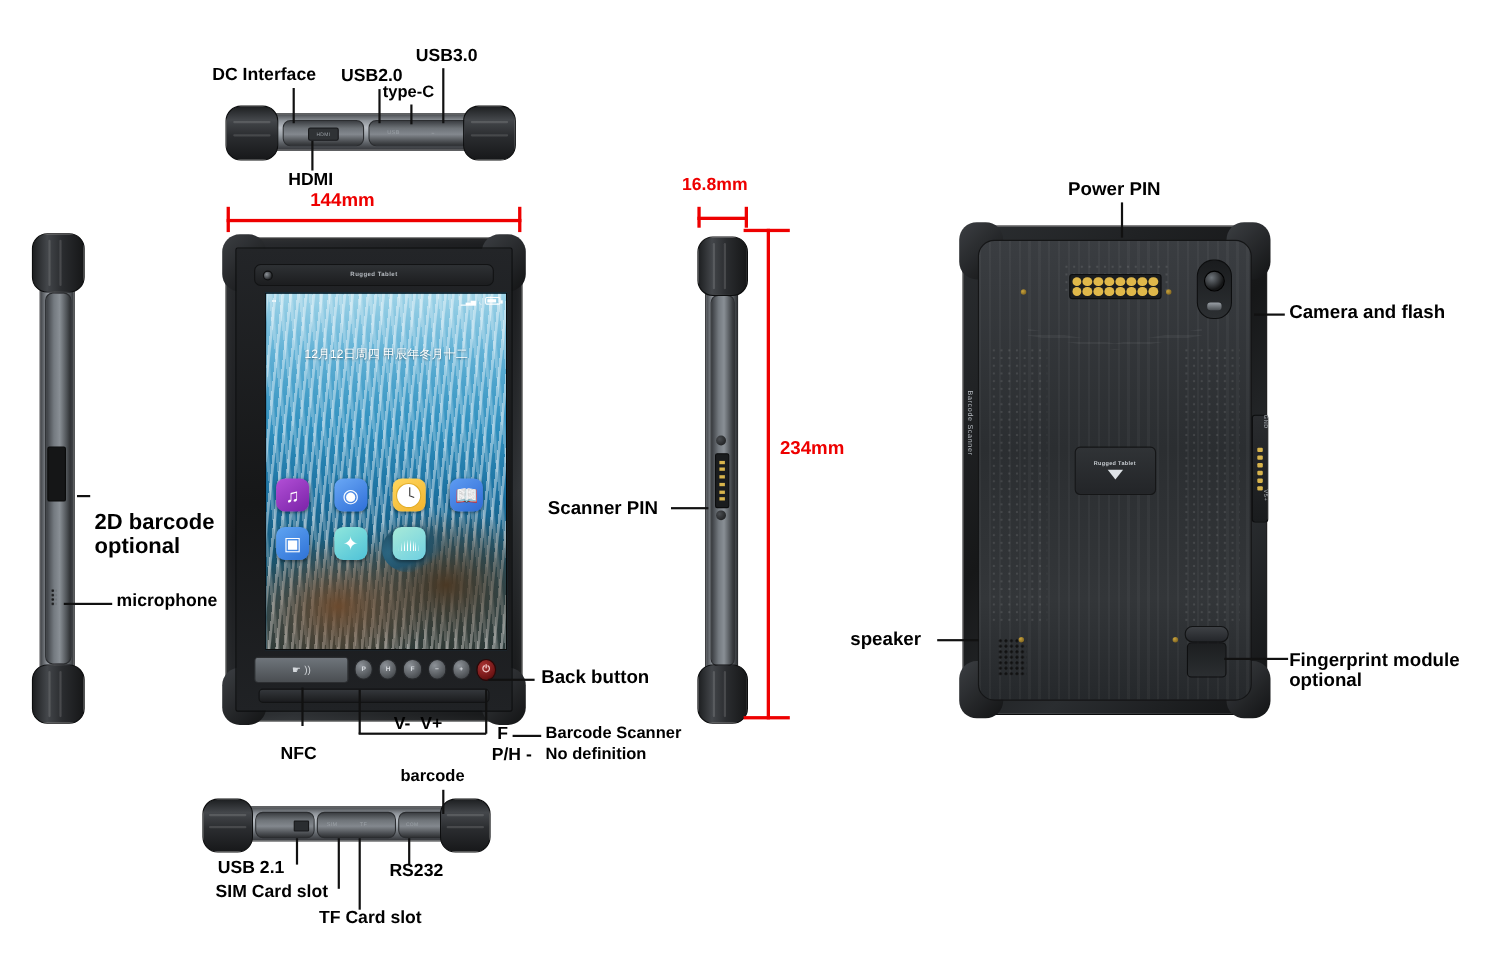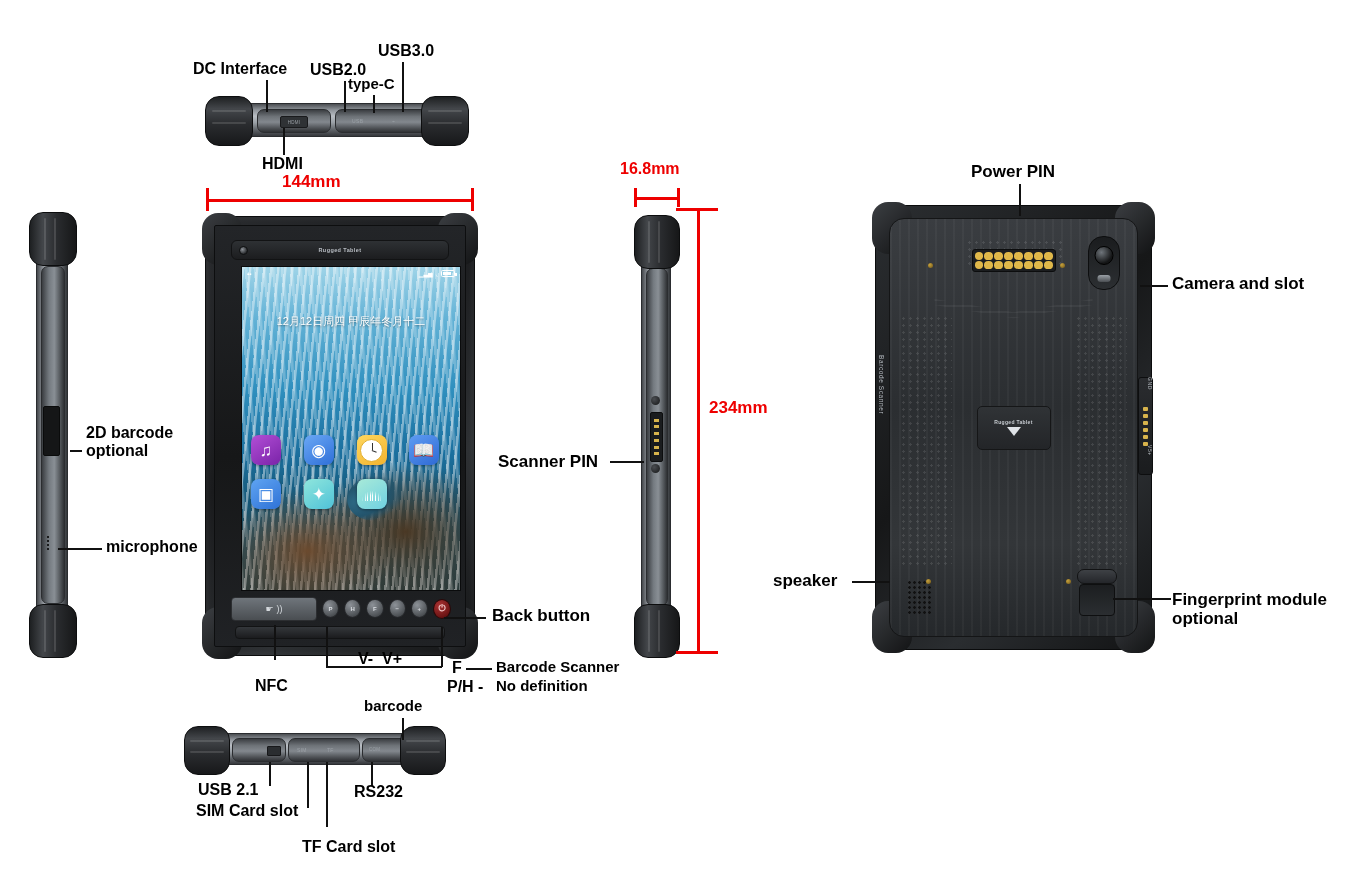--- a/index.html
+++ b/index.html
@@ -438,7 +438,7 @@
   <div class="line vline" style="left:1019px;top:184px;height:32px;"></div>
 
   <div class="line hline" style="left:1140px;top:285px;width:28px;"></div>
-  <div class="lbl" style="left:1172px;top:274px;font-size:17px;">Camera and slot</div>
+  <div class="lbl" style="left:1172px;top:274px;font-size:17px;">Camera and flash</div>
 
   <div class="lbl" style="left:773px;top:571px;font-size:17px;">speaker</div>
   <div class="line hline" style="left:852px;top:581px;width:38px;"></div>

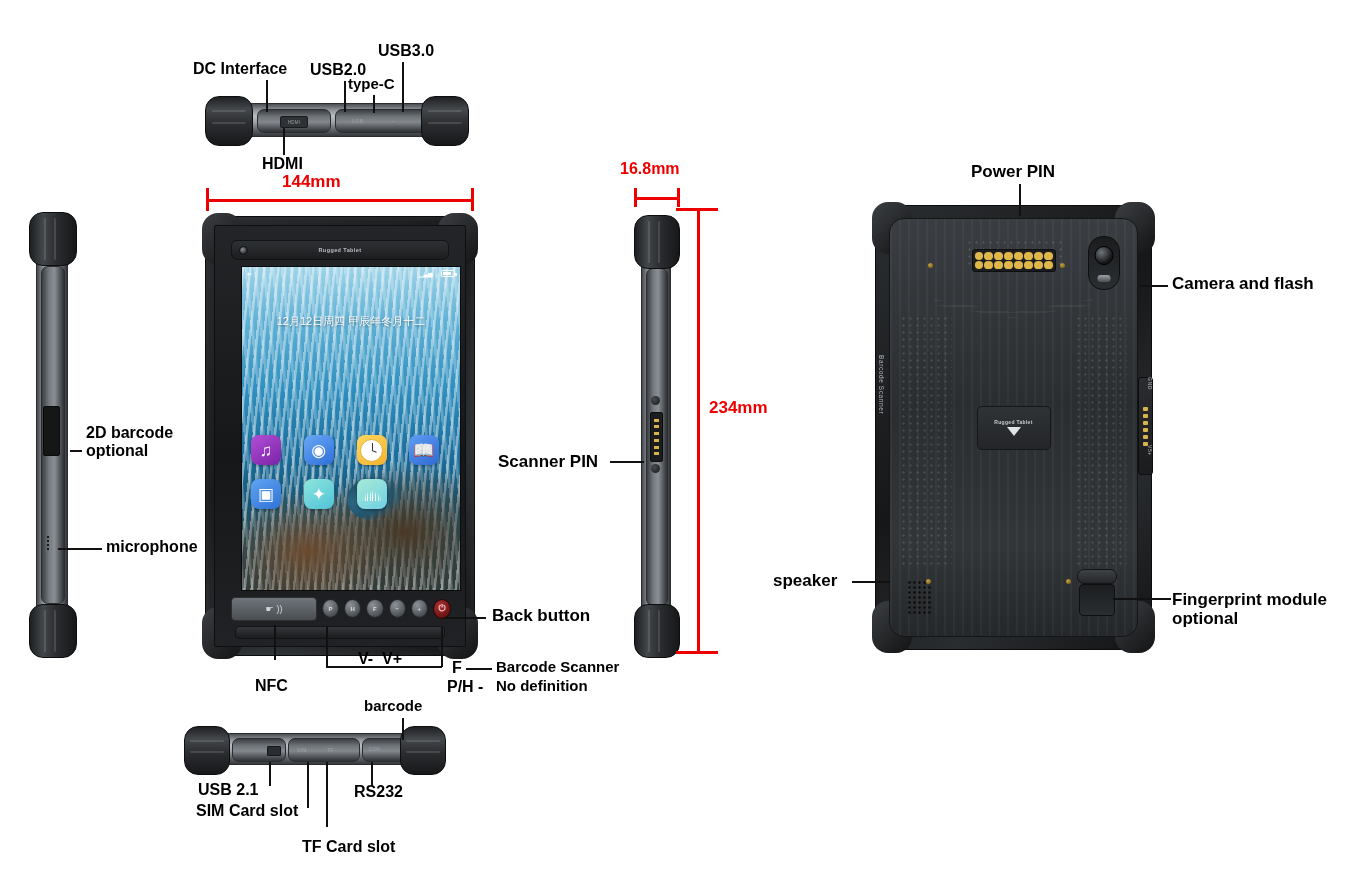--- a/index.html
+++ b/index.html
@@ -217,7 +217,7 @@
   <div class="vbump" style="left:29px;top:604px;width:46px;height:52px;"></div>
 
   <div class="line hline" style="left:70px;top:450px;width:12px;"></div>
-  <div class="lbl" style="left:86px;top:424px;font-size:16px;">2D barcode
+  <div class="lbl" style="left:86px;top:464px;font-size:20px;">2D barcode
 optional</div>
 
   <div class="line hline" style="left:58px;top:548px;width:44px;"></div>

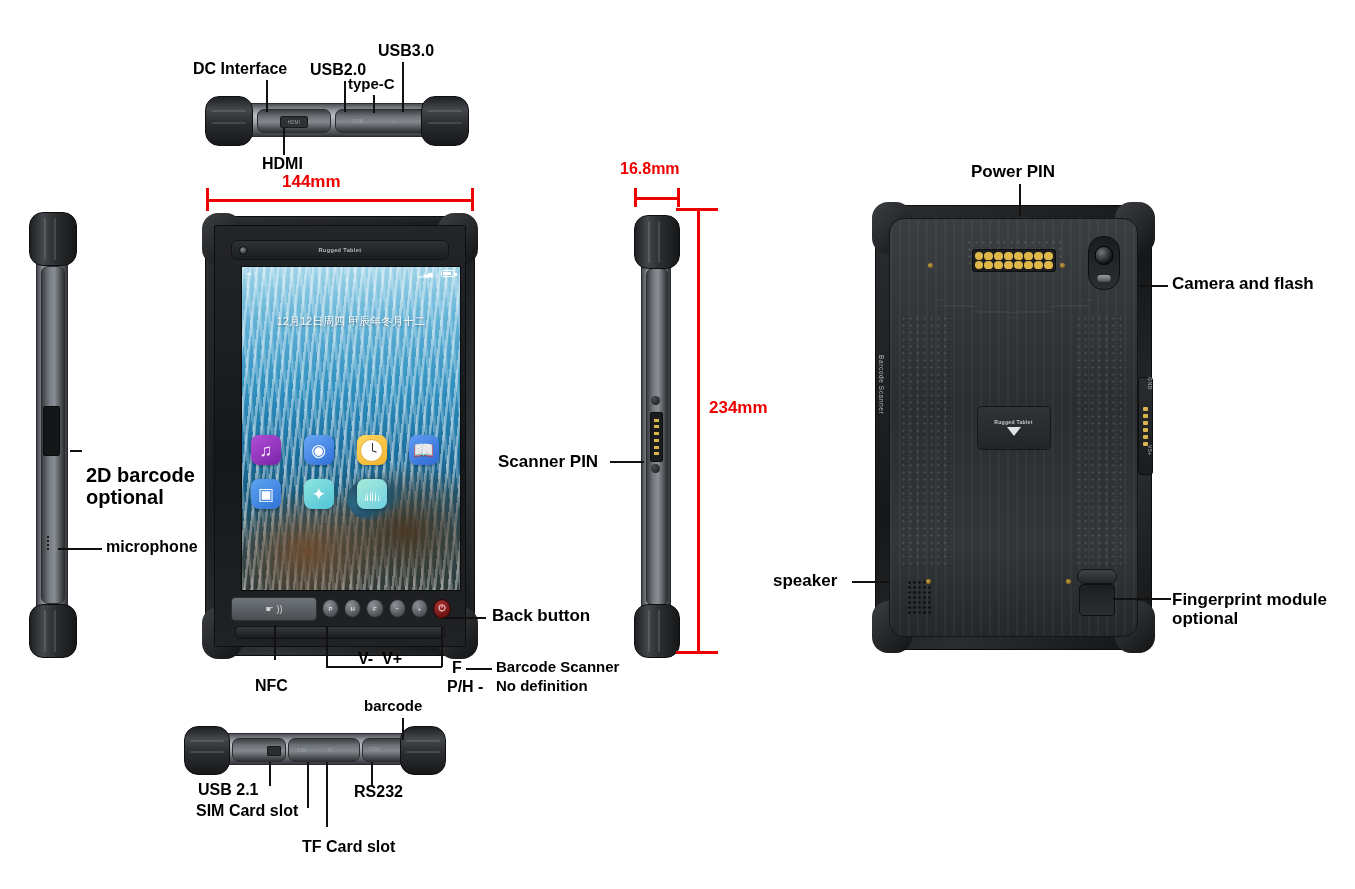--- a/index.html
+++ b/index.html
@@ -363,7 +363,7 @@
   <div class="lbl" style="left:196px;top:802px;font-size:16px;">SIM Card slot</div>
 
   <div class="line vline" style="left:326px;top:762px;height:65px;"></div>
-  <div class="lbl" style="left:302px;top:826px;font-size:16px;margin-top:12px;">TF Card slot</div>
+  <div class="lbl" style="left:290px;top:826px;font-size:16px;">TF Card slot</div>
 
   <div class="line vline" style="left:371px;top:762px;height:24px;"></div>
   <div class="lbl" style="left:354px;top:783px;font-size:16px;">RS232</div>

